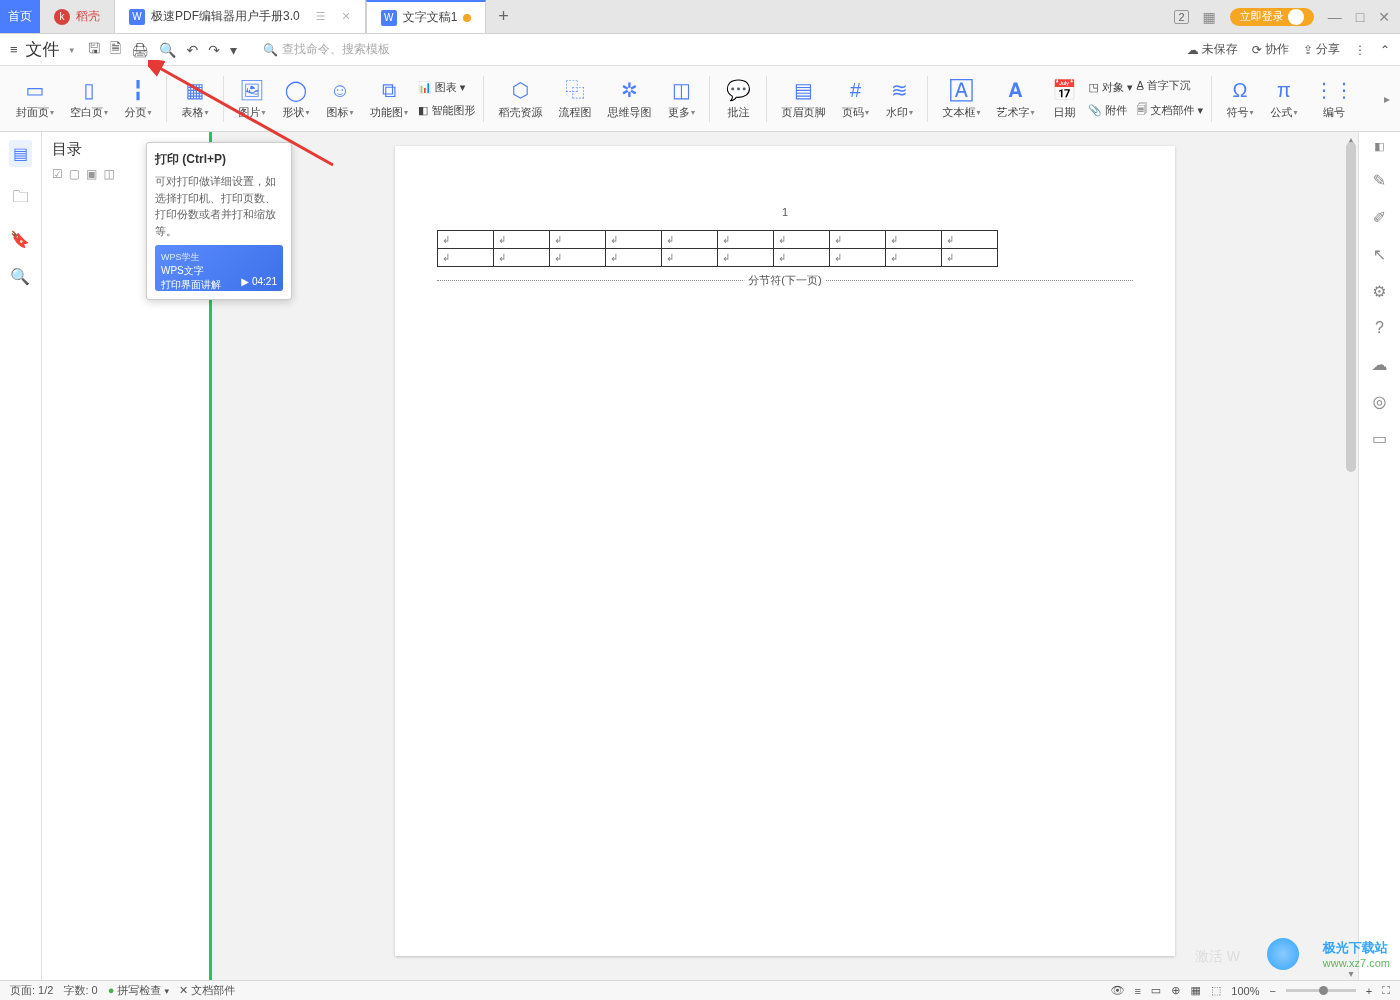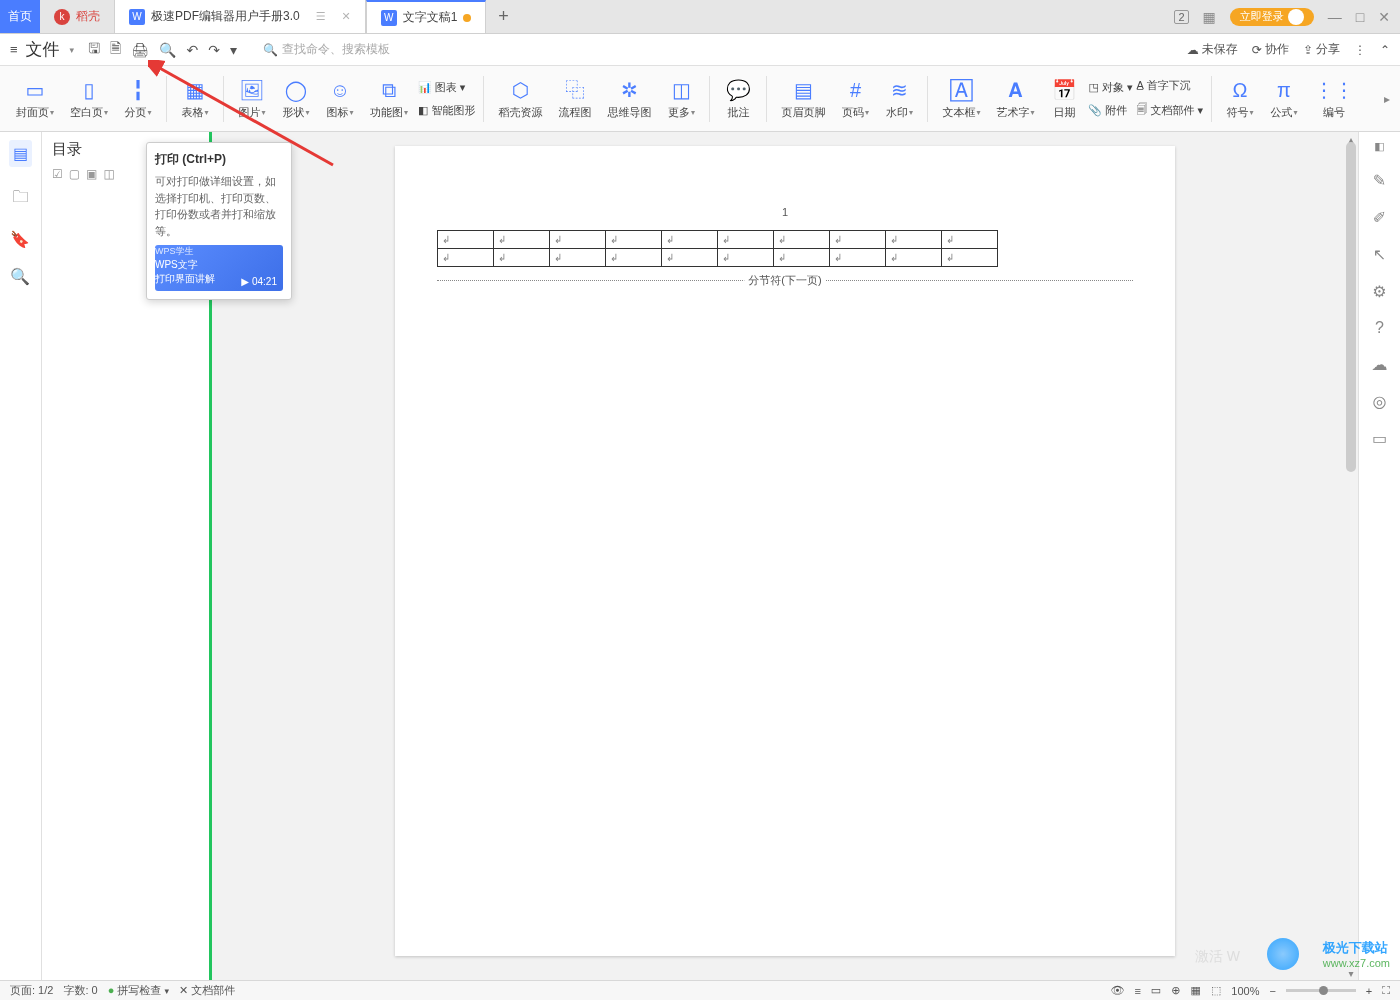--- a/index.html
+++ b/index.html
@@ -68,7 +68,7 @@
 .tip{position:absolute;top:142px;left:146px;width:146px;background:#fff;border:1px solid #ccc;border-radius:3px;box-shadow:0 2px 8px rgba(0,0,0,.18);padding:8px;z-index:200;}
 .tip .tt{font-weight:600;font-size:12px;margin-bottom:5px;}
 .tip .td{font-size:11px;color:#666;line-height:1.5;}
-.tip .vid{margin-top:6px;height:46px;background:linear-gradient(135deg,#5b8dff,#3d6fe8);border-radius:3px;padding:0;color:#fff;font-size:10px;position:relative;}
+.tip .vid{margin-top:6px;height:46px;background:linear-gradient(135deg,#5b8dff,#3d6fe8);border-radius:3px;padding:6px;color:#fff;font-size:10px;position:relative;}
 .tip .vid .dur{position:absolute;bottom:4px;right:6px;display:flex;align-items:center;gap:3px;}
 
 

